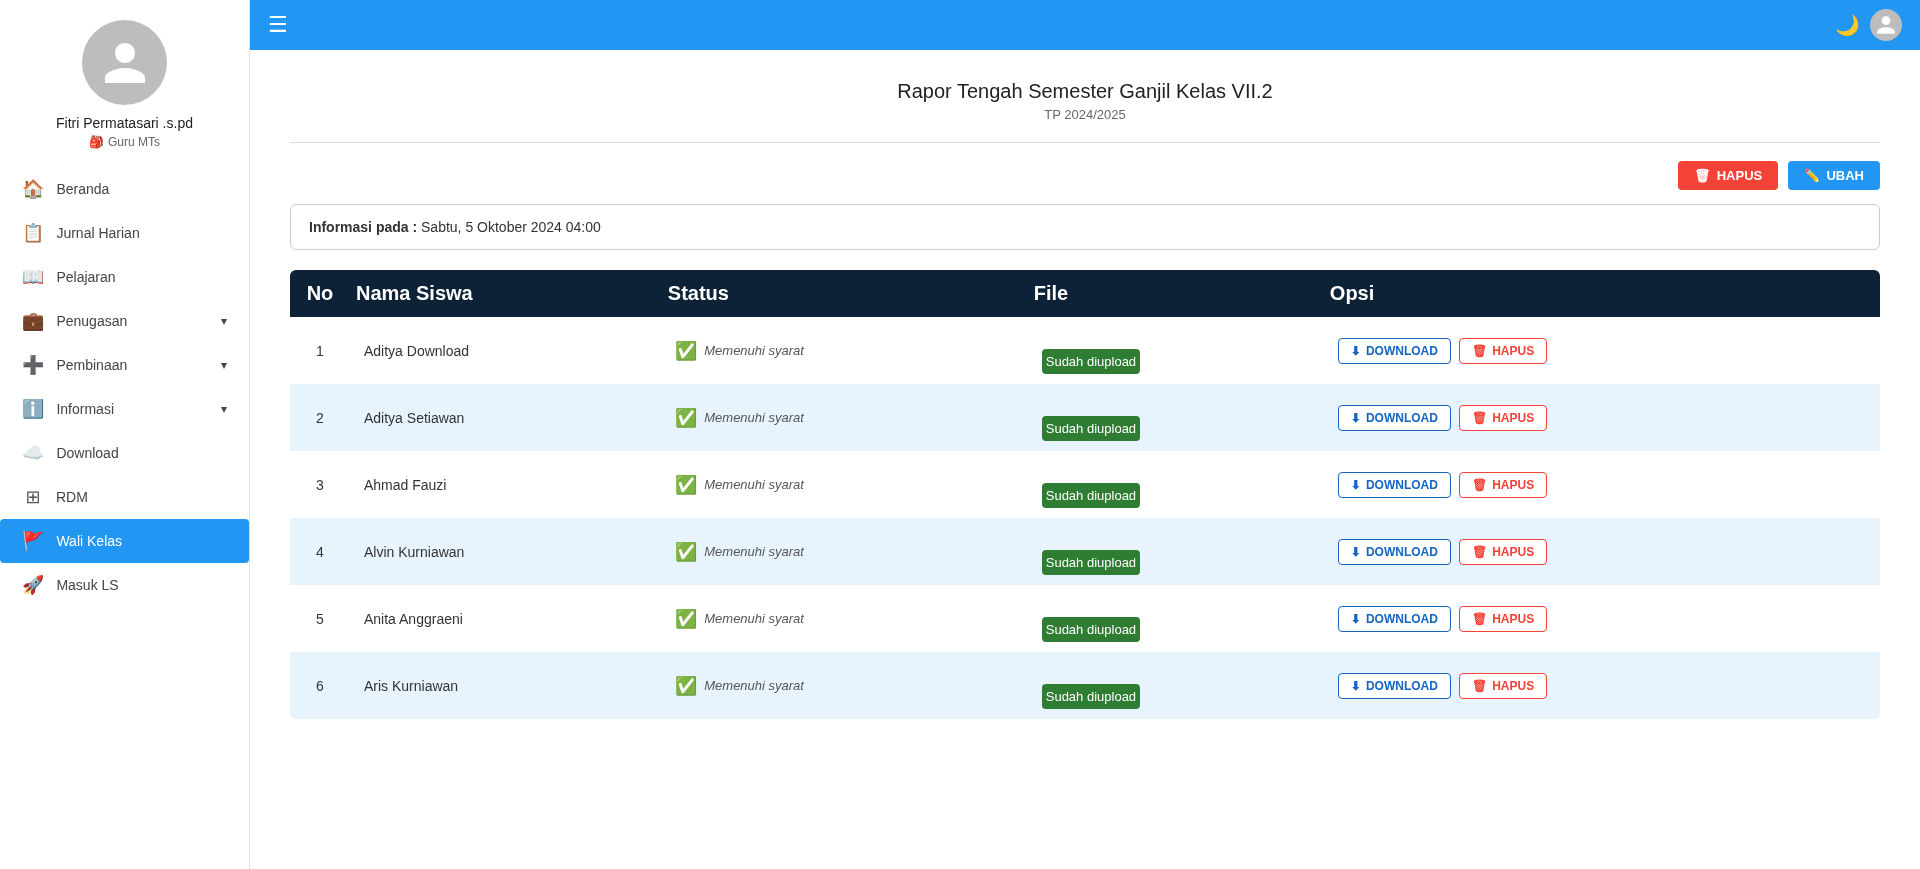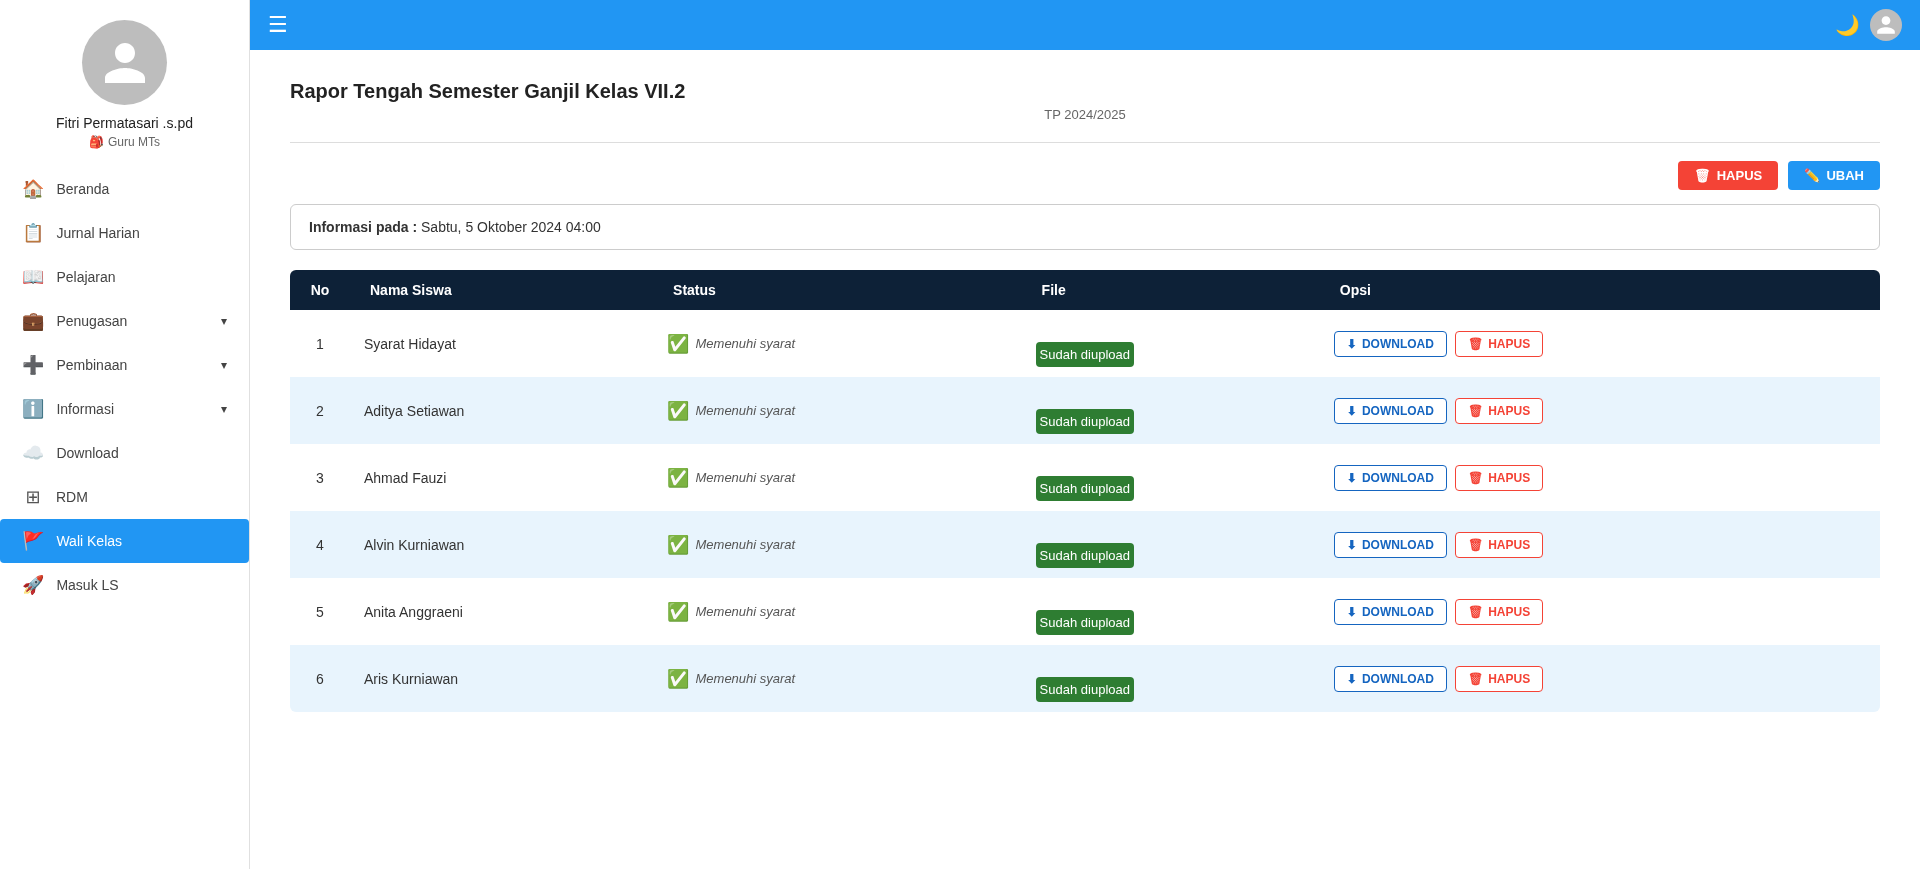--- a/index.html
+++ b/index.html
@@ -98,8 +98,9 @@
       padding: 30px 40px;
     }
     .page-title {
+      text-align: center;
       font-size: 20px;
-      font-weight: bold;
+      font-weight: normal;
       color: #222;
       margin-bottom: 4px;
     }

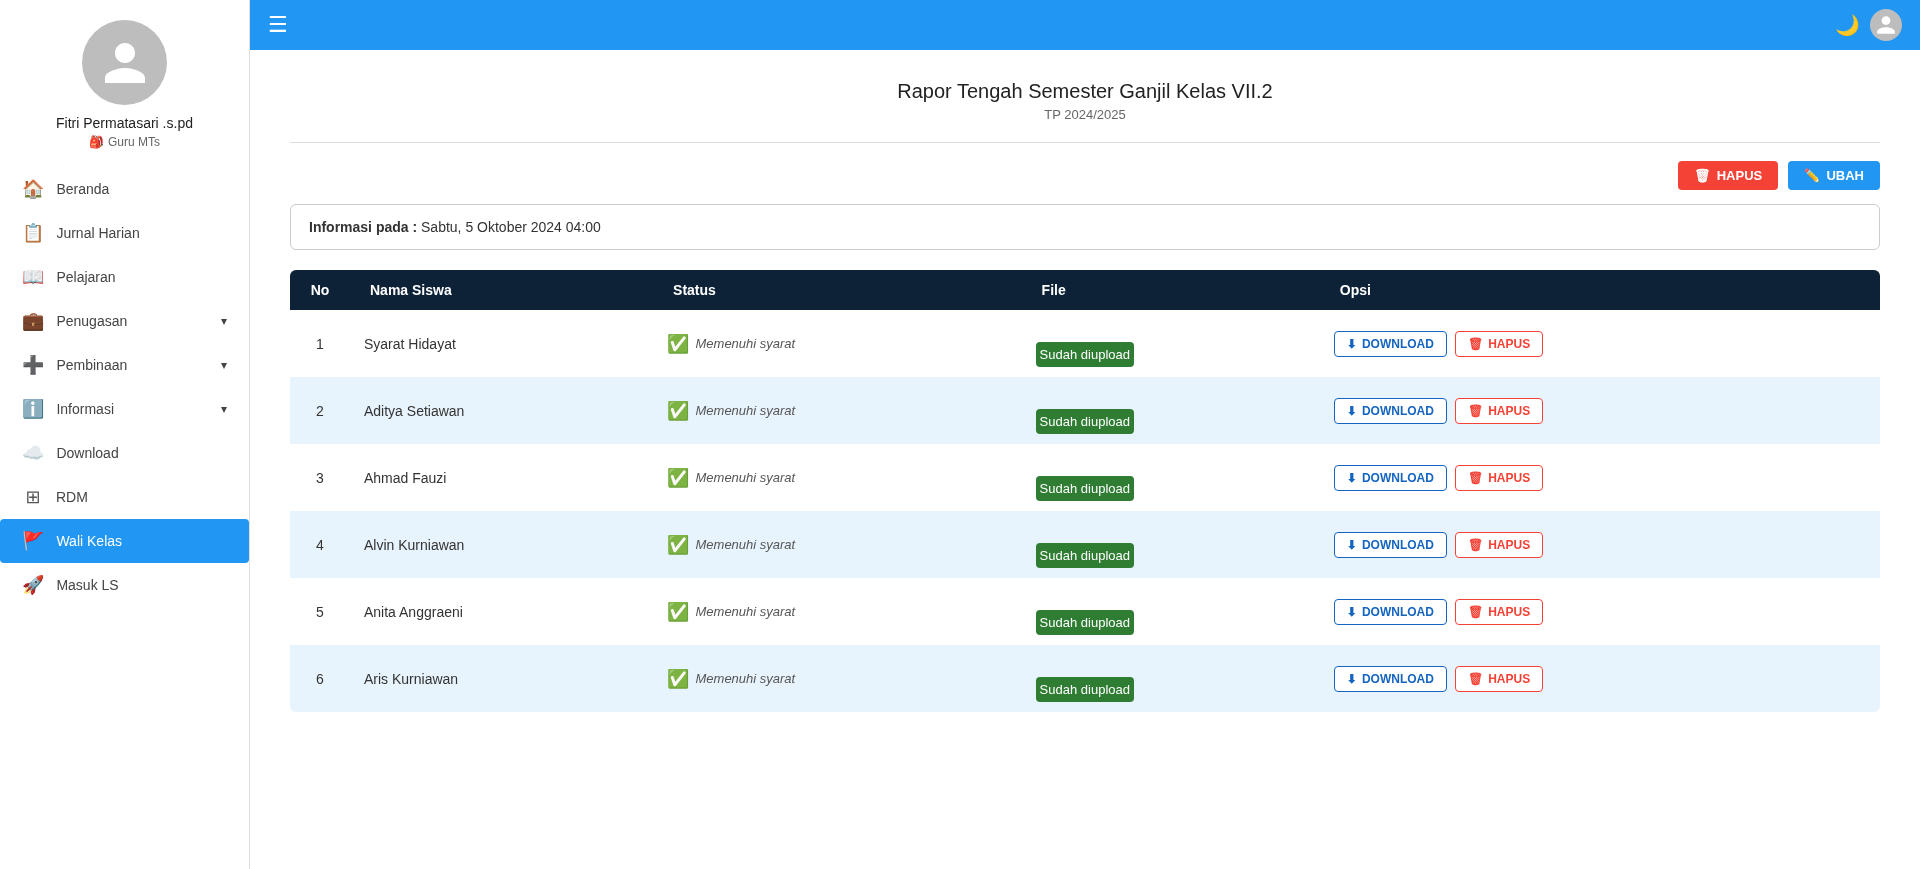--- a/index.html
+++ b/index.html
@@ -168,8 +168,8 @@
       color: #fff;
     }
     .rapor-table thead th {
-      padding: 12px 20px;
-      font-size: 14px;
+      padding: 12px 6px;
+      font-size: 20px;
       font-weight: 600;
       text-align: left;
     }

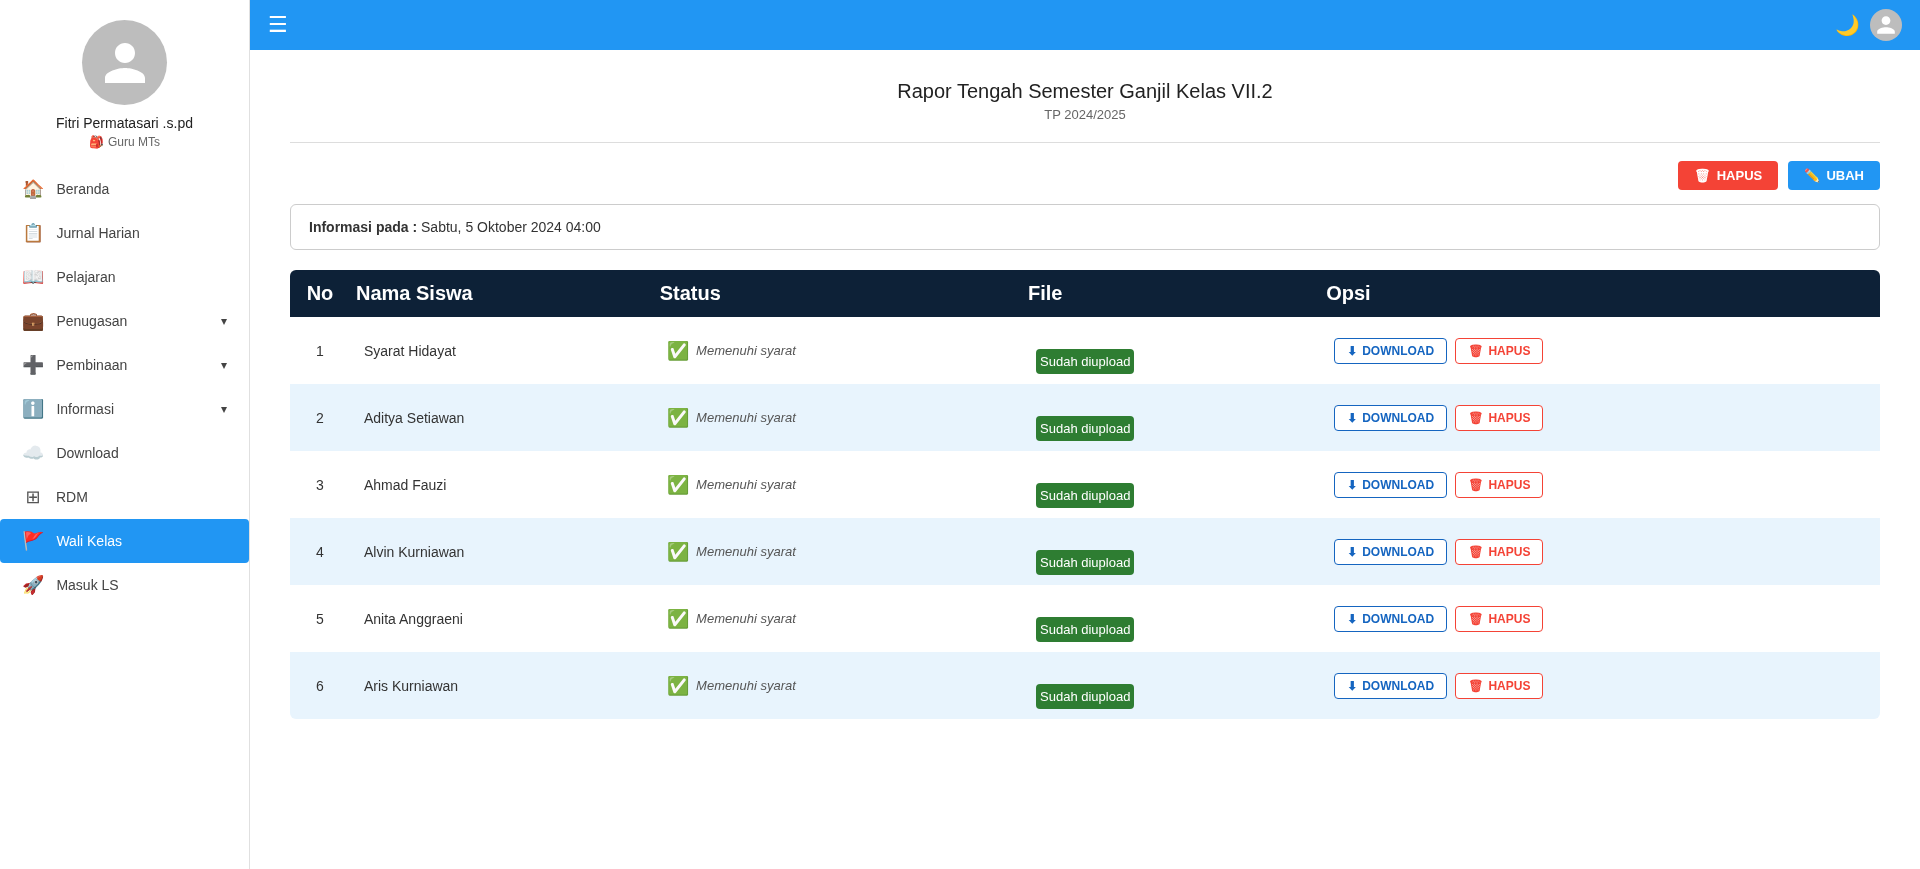--- a/index.html
+++ b/index.html
@@ -341,7 +341,7 @@
       <tbody id="table-body">
       <tr>
     <td>1</td>
-    <td>Syarat Hidayat</td>
+    <td>Aditya Download</td>
     <td>
       <div class="status-cell">
         <span class="check-icon">✅</span>

